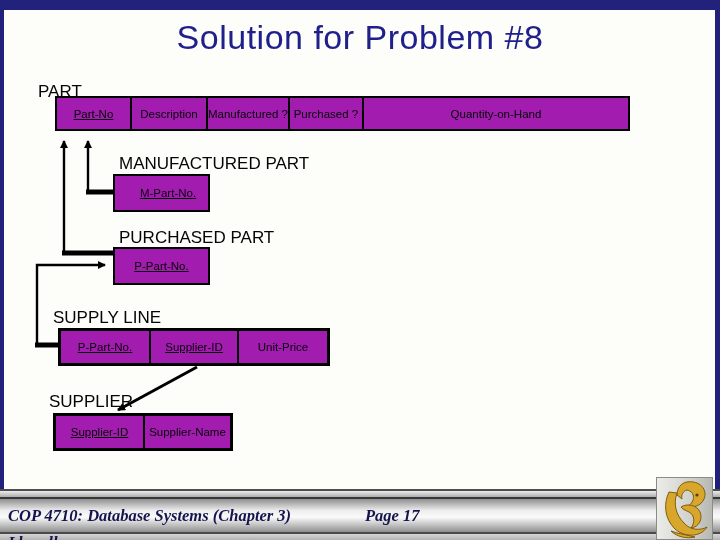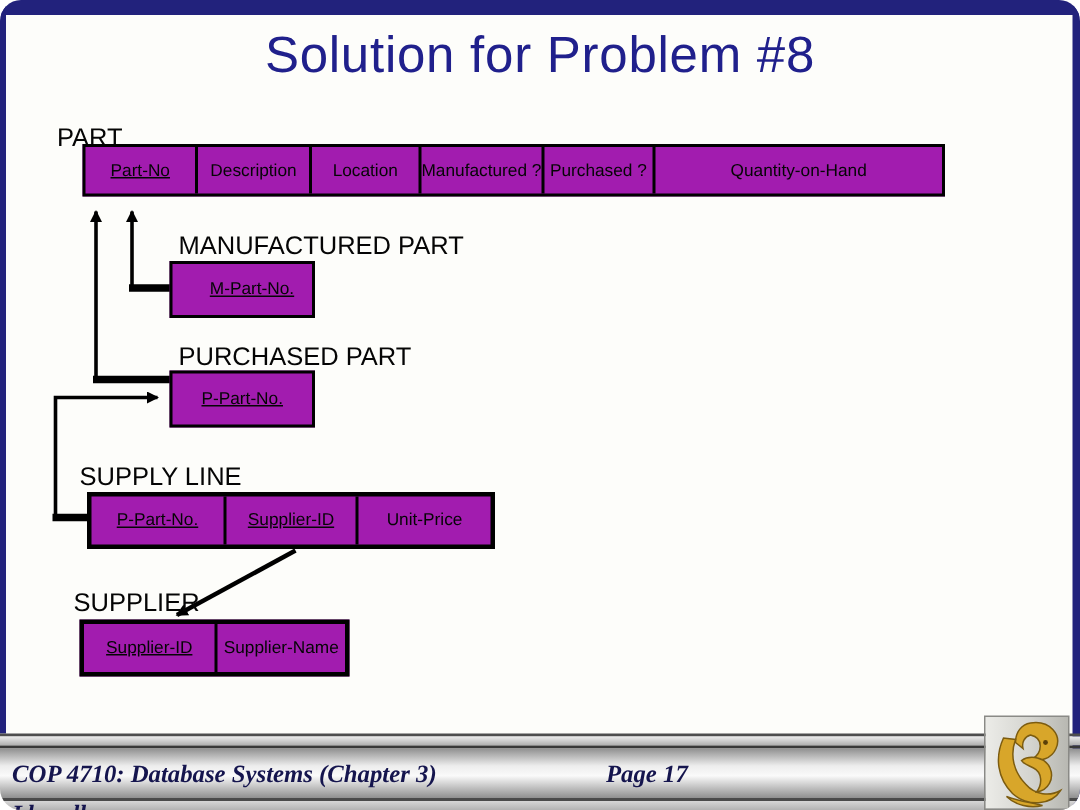--- a/index.html
+++ b/index.html
@@ -5,7 +5,7 @@
   html,body { margin:0; padding:0; background:#ffffff; }
   .slide {
     position:relative; width:720px; height:540px; overflow:hidden;
-    background:#fdfdfa; font-family:"Liberation Sans", sans-serif;border-radius:14px;
+    background:#fdfdfa; font-family:"Liberation Sans", sans-serif;
   }
   
   .topbar   { position:absolute; left:0; top:0; width:720px; height:10px; background:#22227c; }

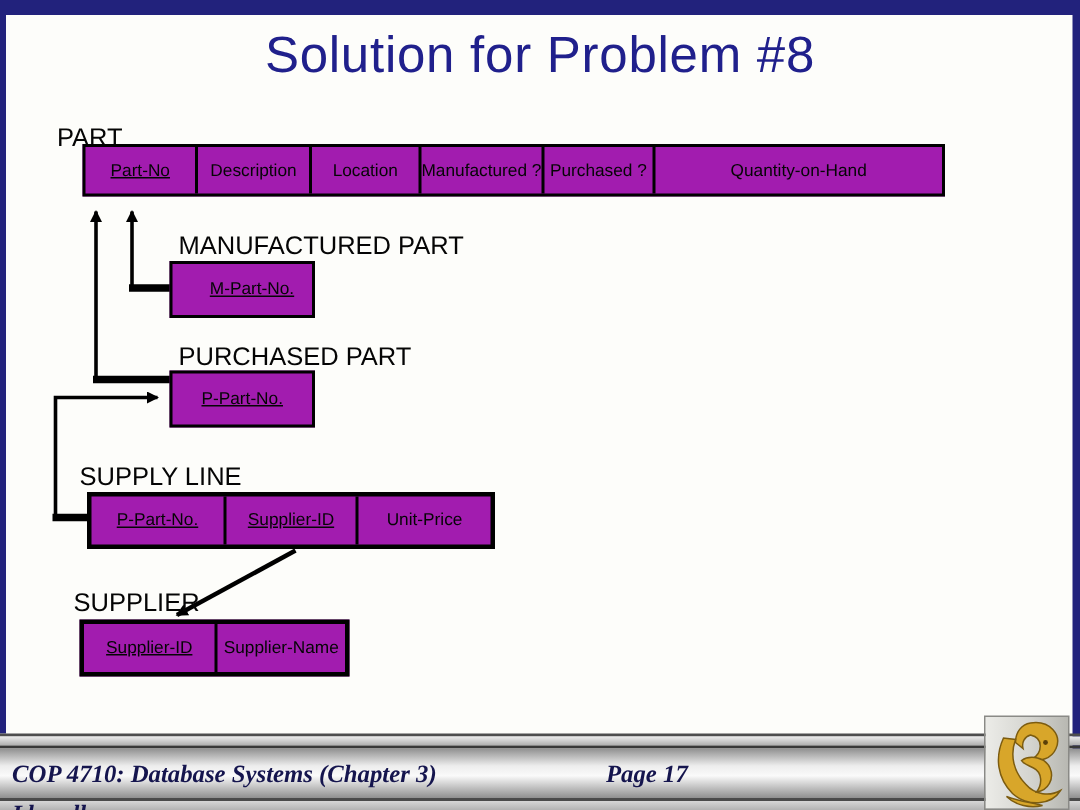--- a/index.html
+++ b/index.html
@@ -98,7 +98,6 @@
   <div class="tbl" style="left:55px; top:96px; width:575px; height:35px;">
     <div class="cell key" style="flex:0 0 73px;">Part-No</div>
     <div class="cell" style="flex:0 0 76px;">Description</div>
-    <div class="cell" style="flex:0 0 73px;">Location</div>
     <div class="cell" style="flex:0 0 74px;">Manufactured ?</div>
     <div class="cell" style="flex:0 0 74px;">Purchased ?</div>
     <div class="cell" style="flex:1 1 auto;">Quantity-on-Hand</div>

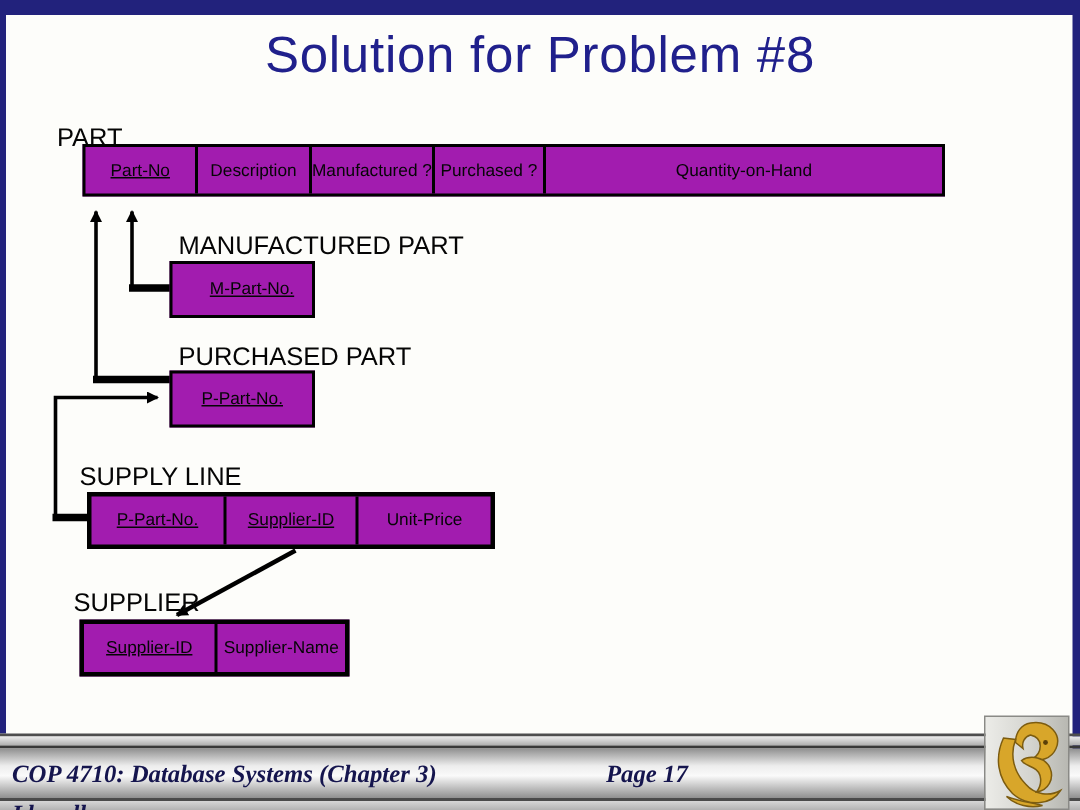--- a/index.html
+++ b/index.html
@@ -49,7 +49,7 @@
     font-size:16.5px; color:#15154e; white-space:nowrap;
   }
   .ft-course { left:8px;text-align:center; }
-  .ft-page   { left:404px; }
+  .ft-page   { left:365px; }
   .ft-copy   { left:515px; }
   .ft-wrap {
     position:absolute; left:8px; top:44px; height:20px;

